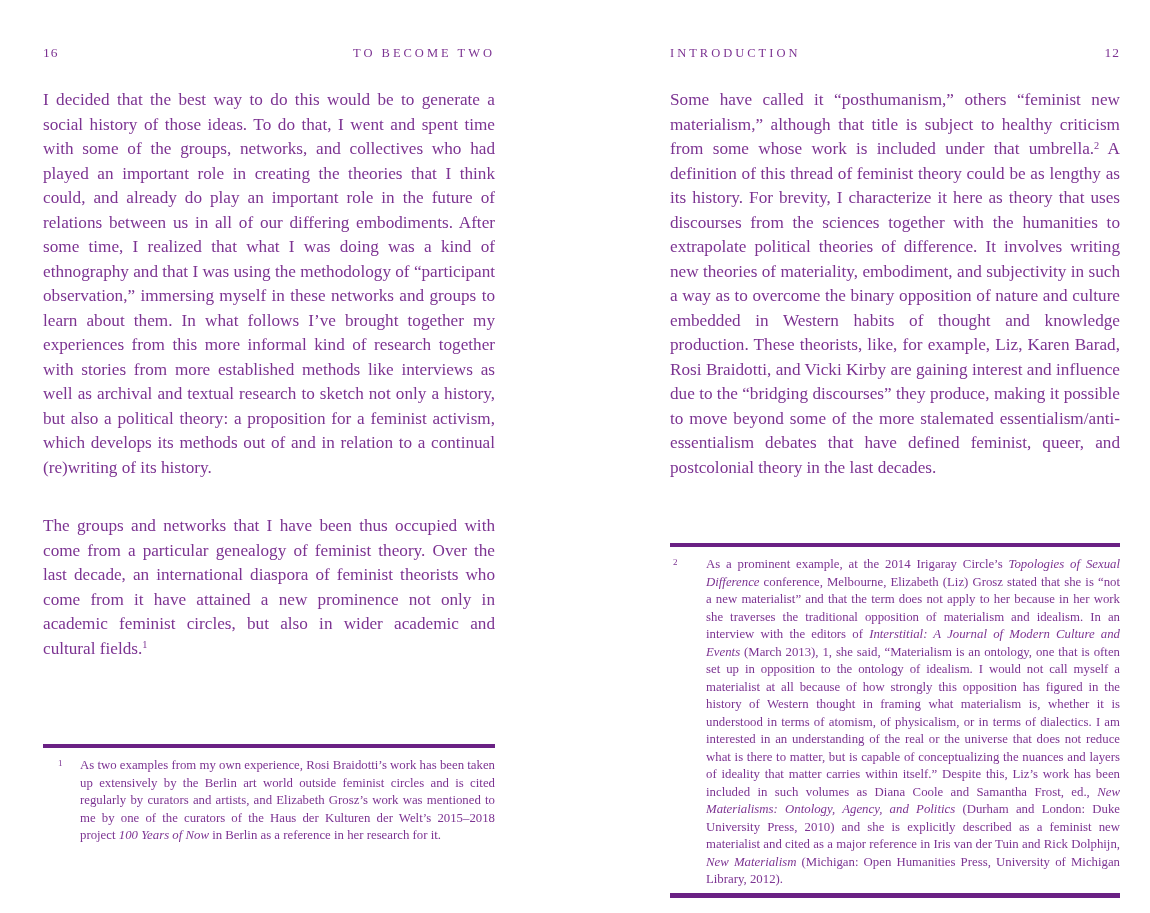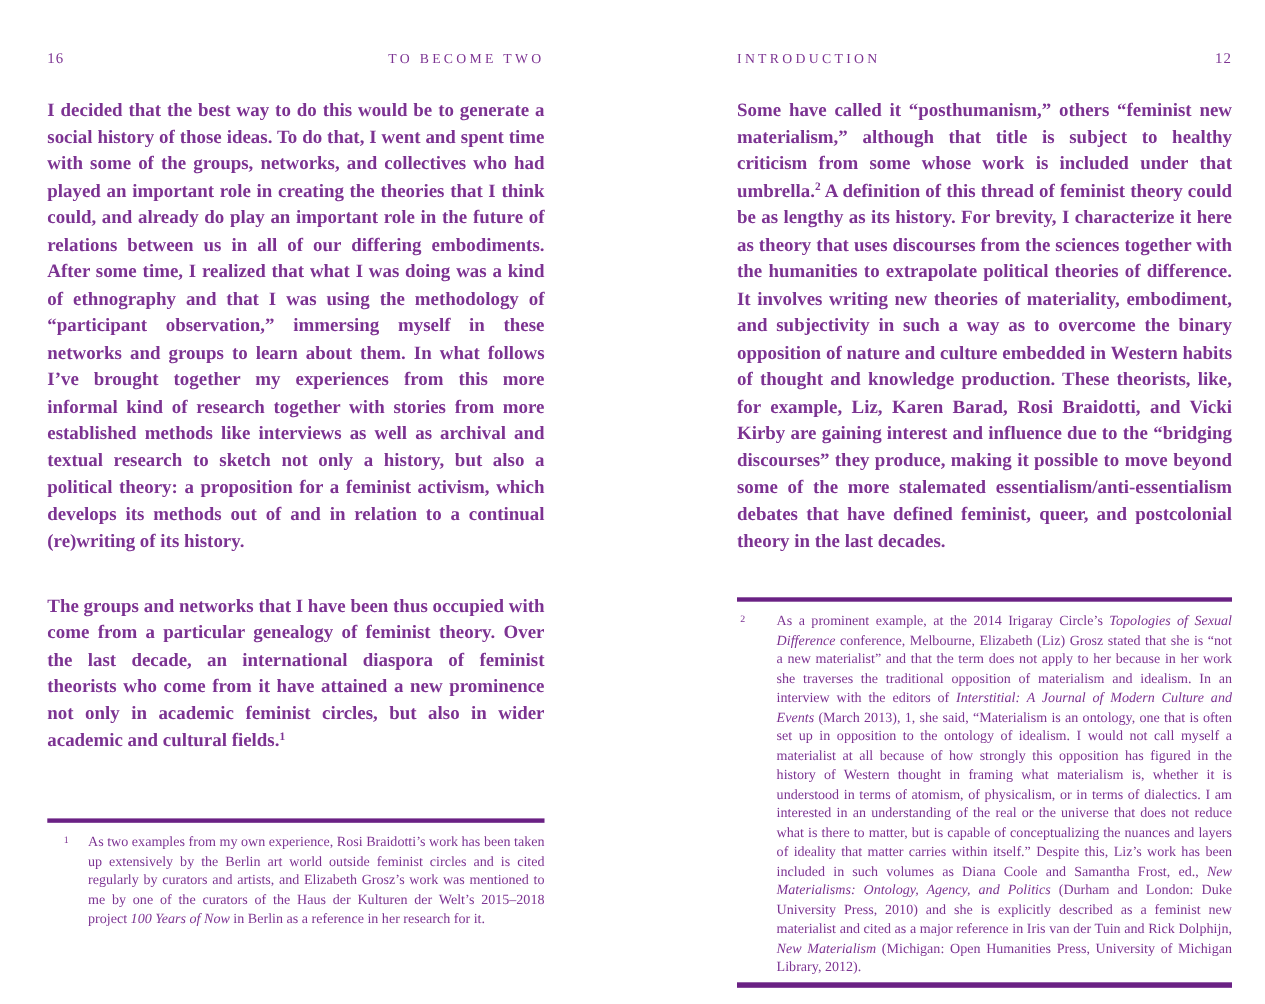--- a/index.html
+++ b/index.html
@@ -41,7 +41,7 @@
     hyphens:auto;
     -webkit-hyphens:auto;
   }
-  .para{margin:0;font-weight:bold;}
+  .para{margin:0;}
   .para + .para{margin-top:34px;}
 
   sup{

